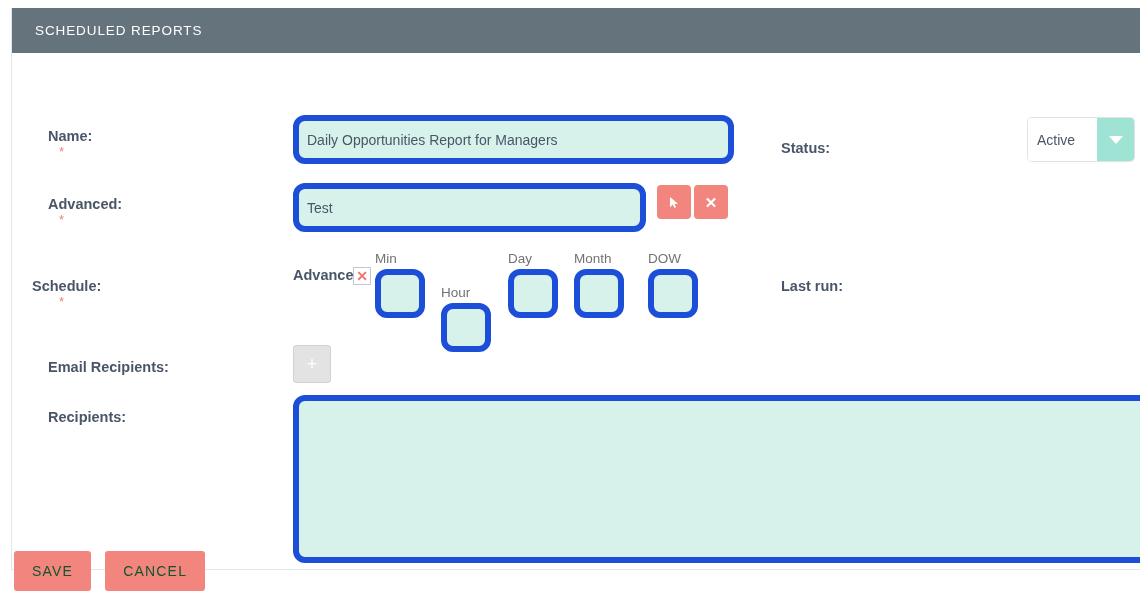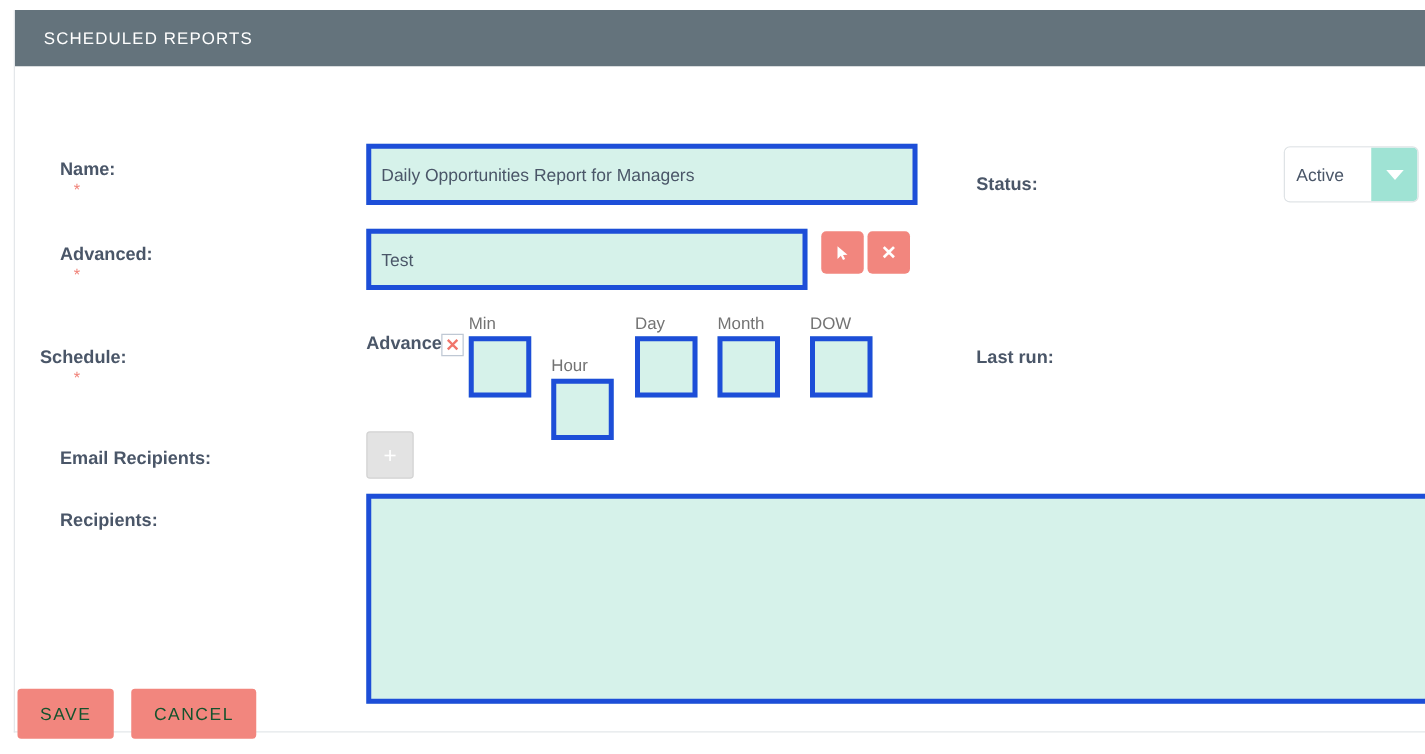--- a/index.html
+++ b/index.html
@@ -50,7 +50,7 @@
   }
 
   .card-body {
-    padding: 38px 0 24px 0;
+    padding: 22px 0 24px 0;
     position: relative;
     min-height: 470px;
   }

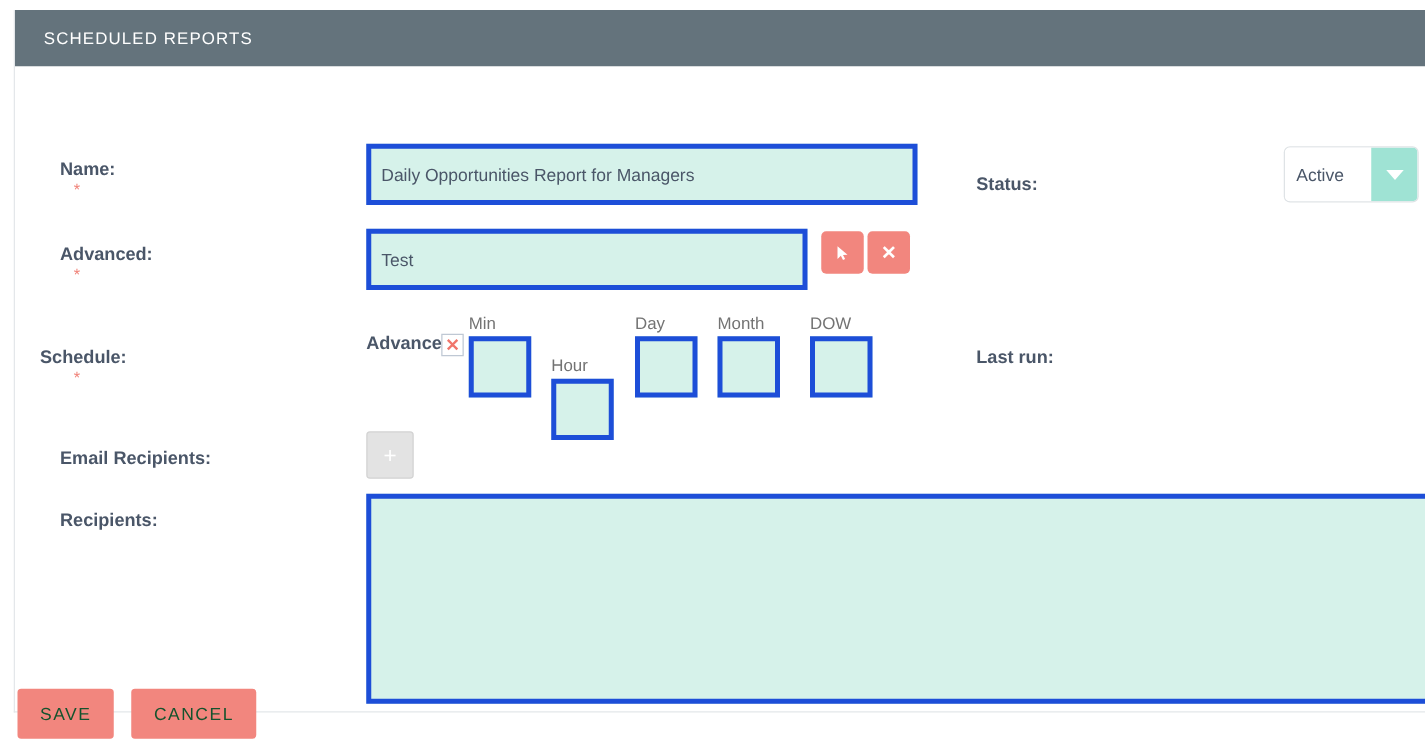--- a/index.html
+++ b/index.html
@@ -79,8 +79,8 @@
   
   .mint {
     background: #d6f2ea;
-    border: 4px solid #1d4ed8;
-    border-radius: 0;
+    border: 6px solid #1d4ed8;
+    border-radius: 12px;
     box-sizing: border-box;
     color: #4a5668;
     font-size: 14px;

